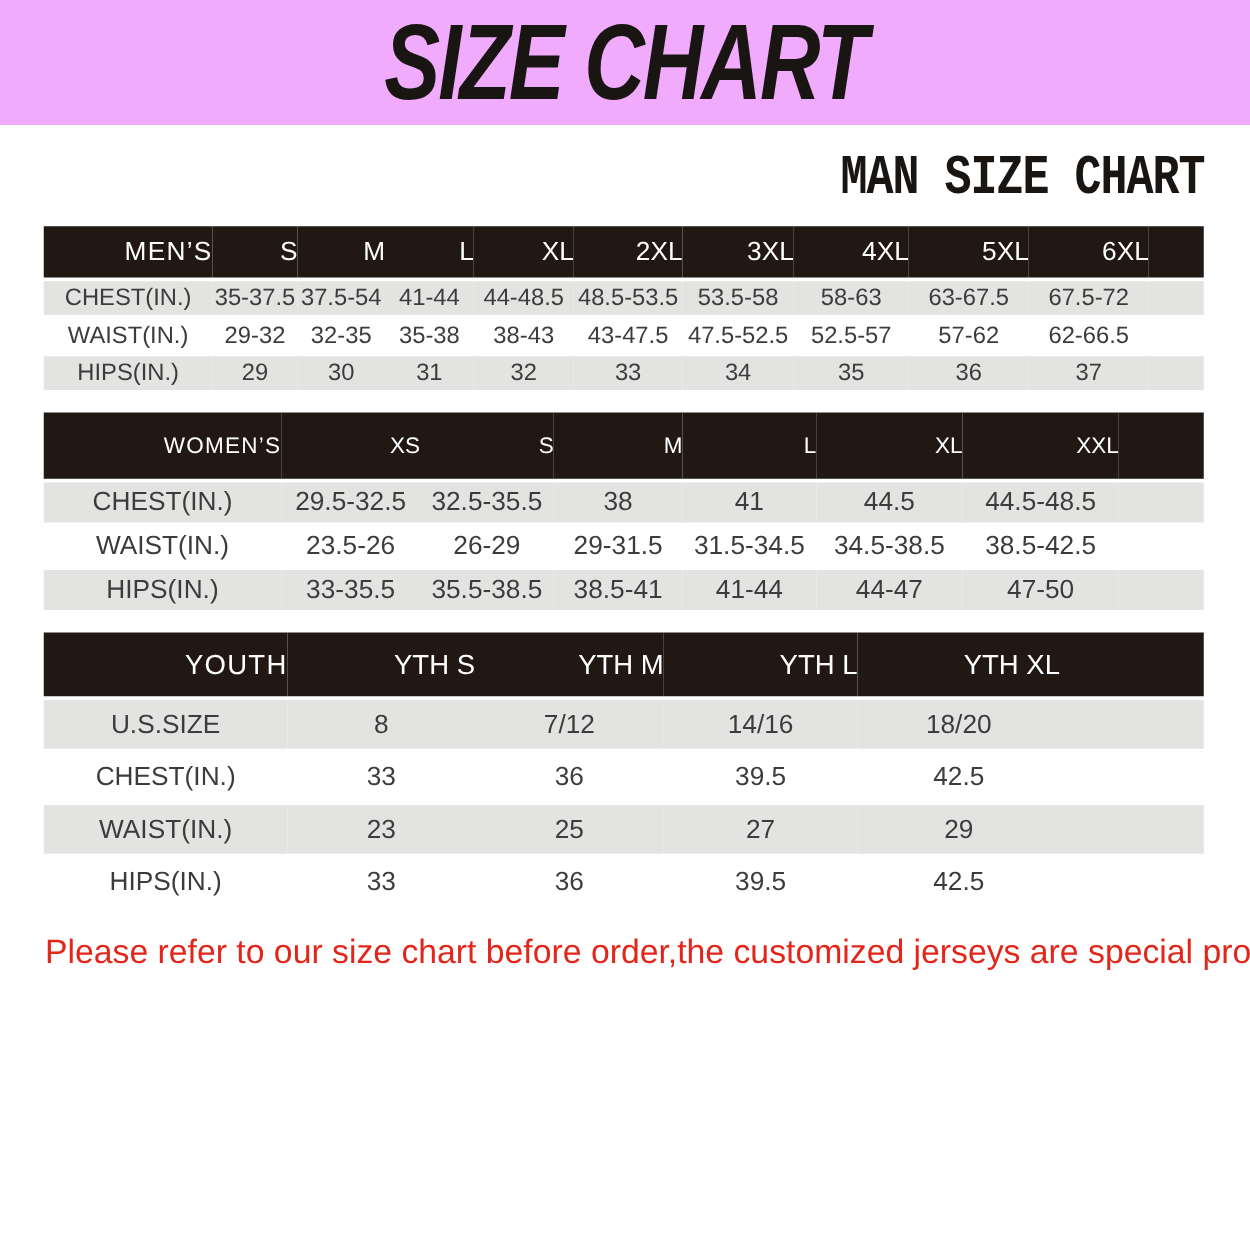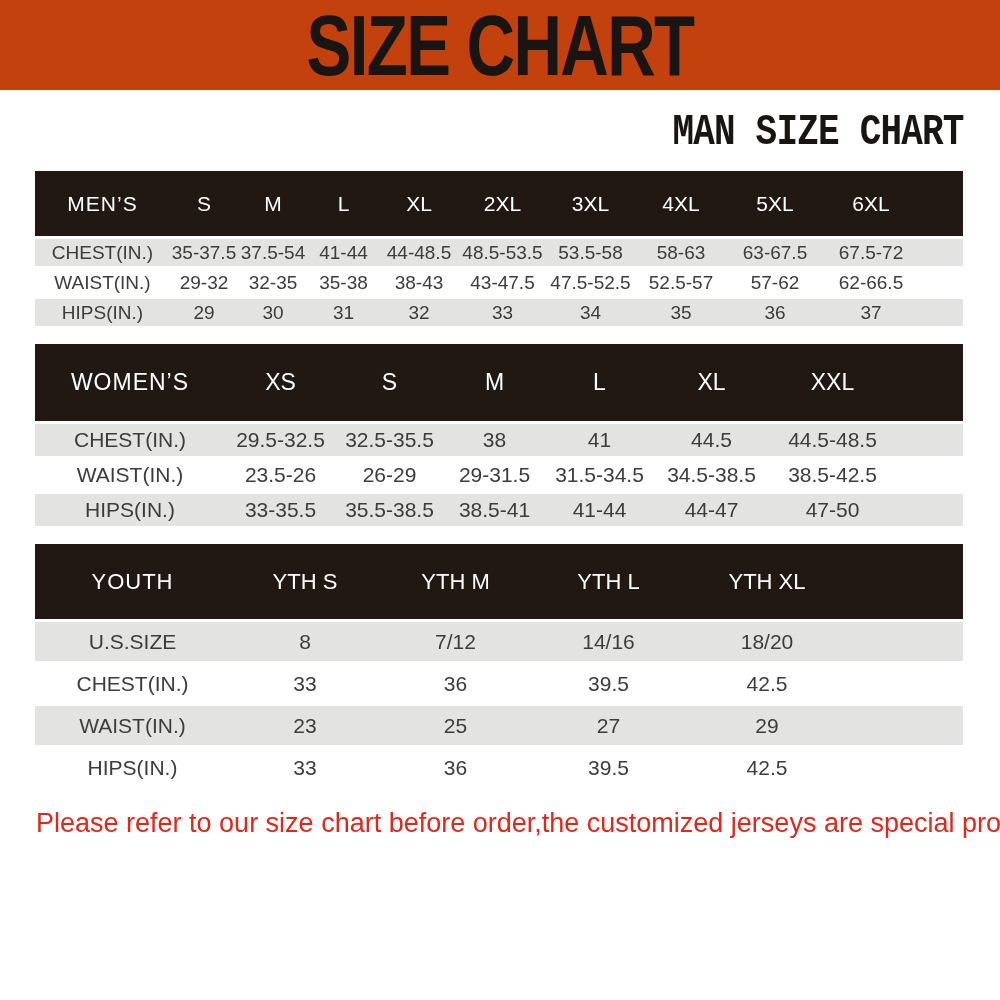--- a/index.html
+++ b/index.html
@@ -13,11 +13,12 @@
 
   
   .banner {
-    height: 90px;
-    background: #c2410c;
+    height: 100px;
+    background: #f0abfc;
     display: flex;
     align-items: center;
     justify-content: center;
+    font-style: italic;
   }
   .banner-title {
     display: inline-block;

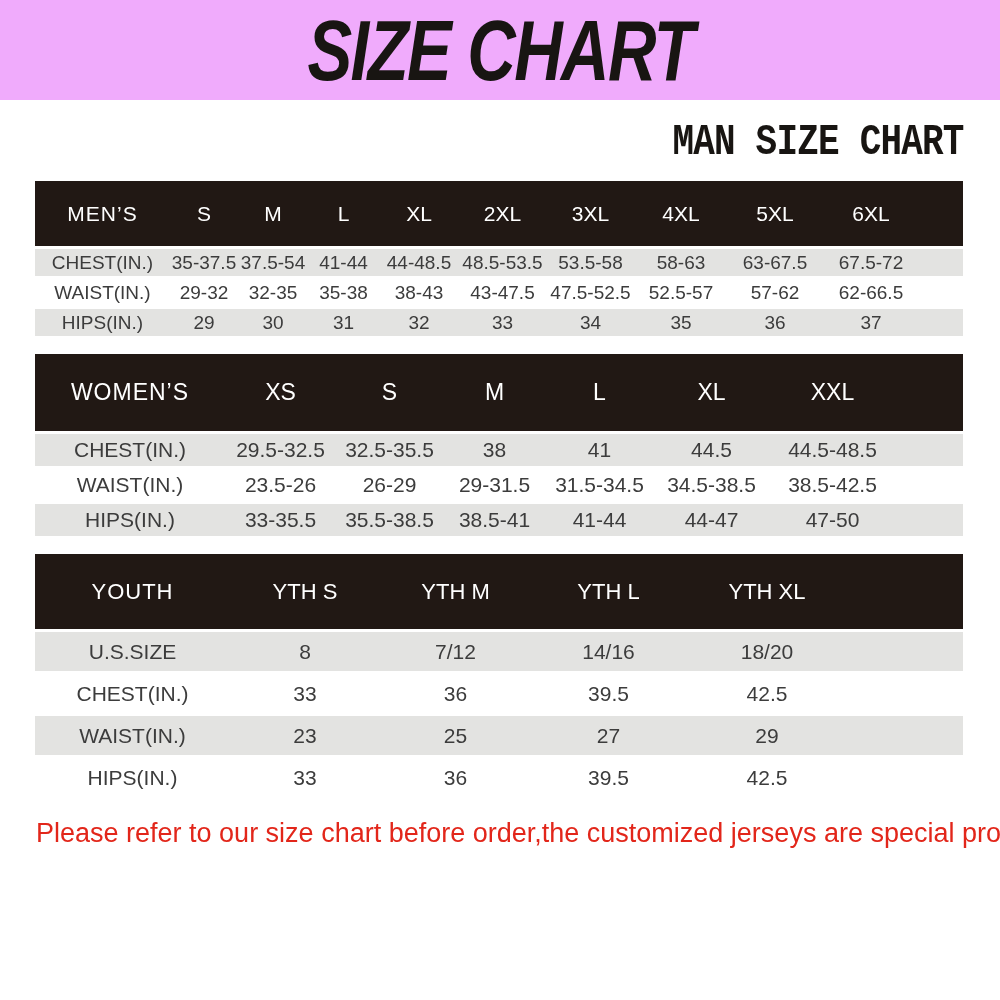--- a/index.html
+++ b/index.html
@@ -67,8 +67,8 @@
     background: #211814;
     color: #ffffff;
     font-weight: 400;
-    text-align: center;
-    padding: 12px;
+    text-align: right;
+    padding: 0;
   }
   th.corner {
     text-align: left;

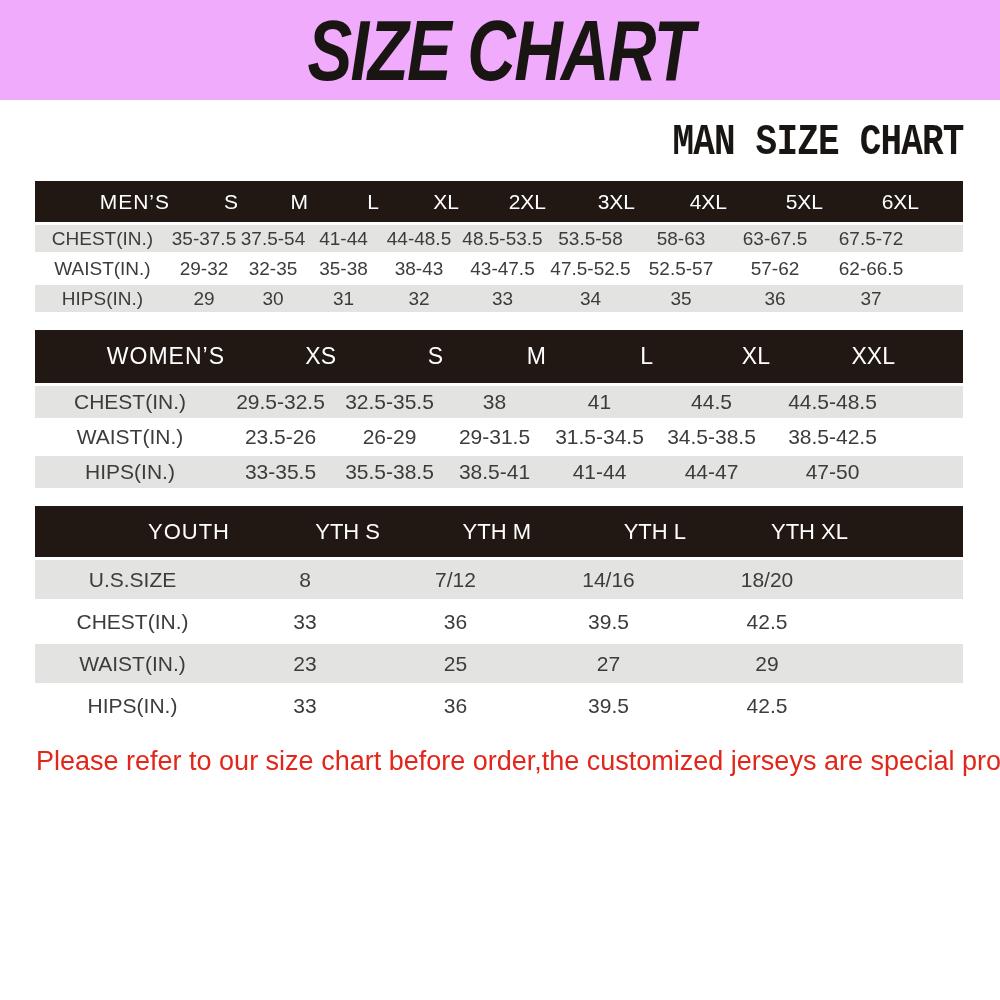--- a/index.html
+++ b/index.html
@@ -78,7 +78,7 @@
     white-space: nowrap;
   }
   .men   tr.head th { height: 41px; font-size: 21px; }
-  .women tr.head th { height: 53px; font-size: 23px; }
+  .women tr.head th { height: 53px; font-size: 18px; }
   .youth tr.head th { height: 51px; font-size: 22px; }
   .men   th.corner { font-size: 27px; }
   .women th.corner { font-size: 28px; }

